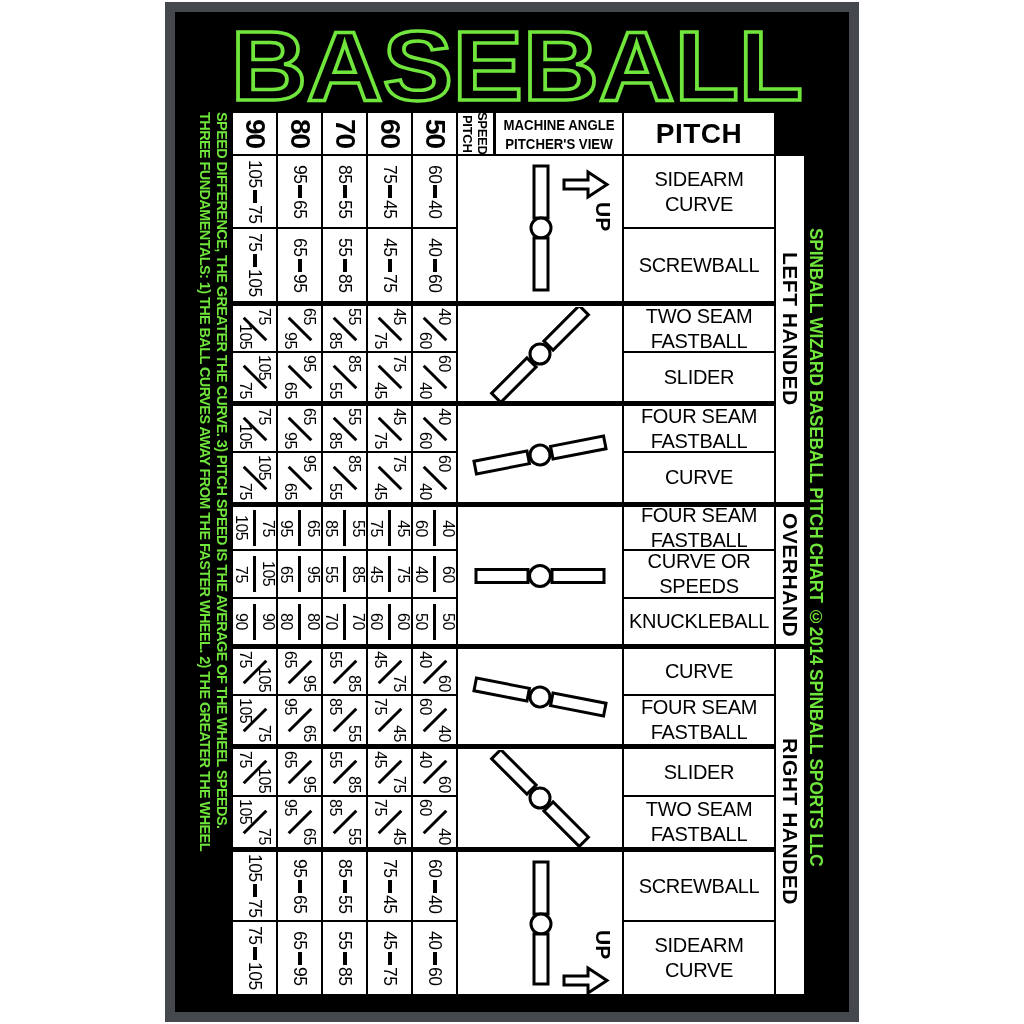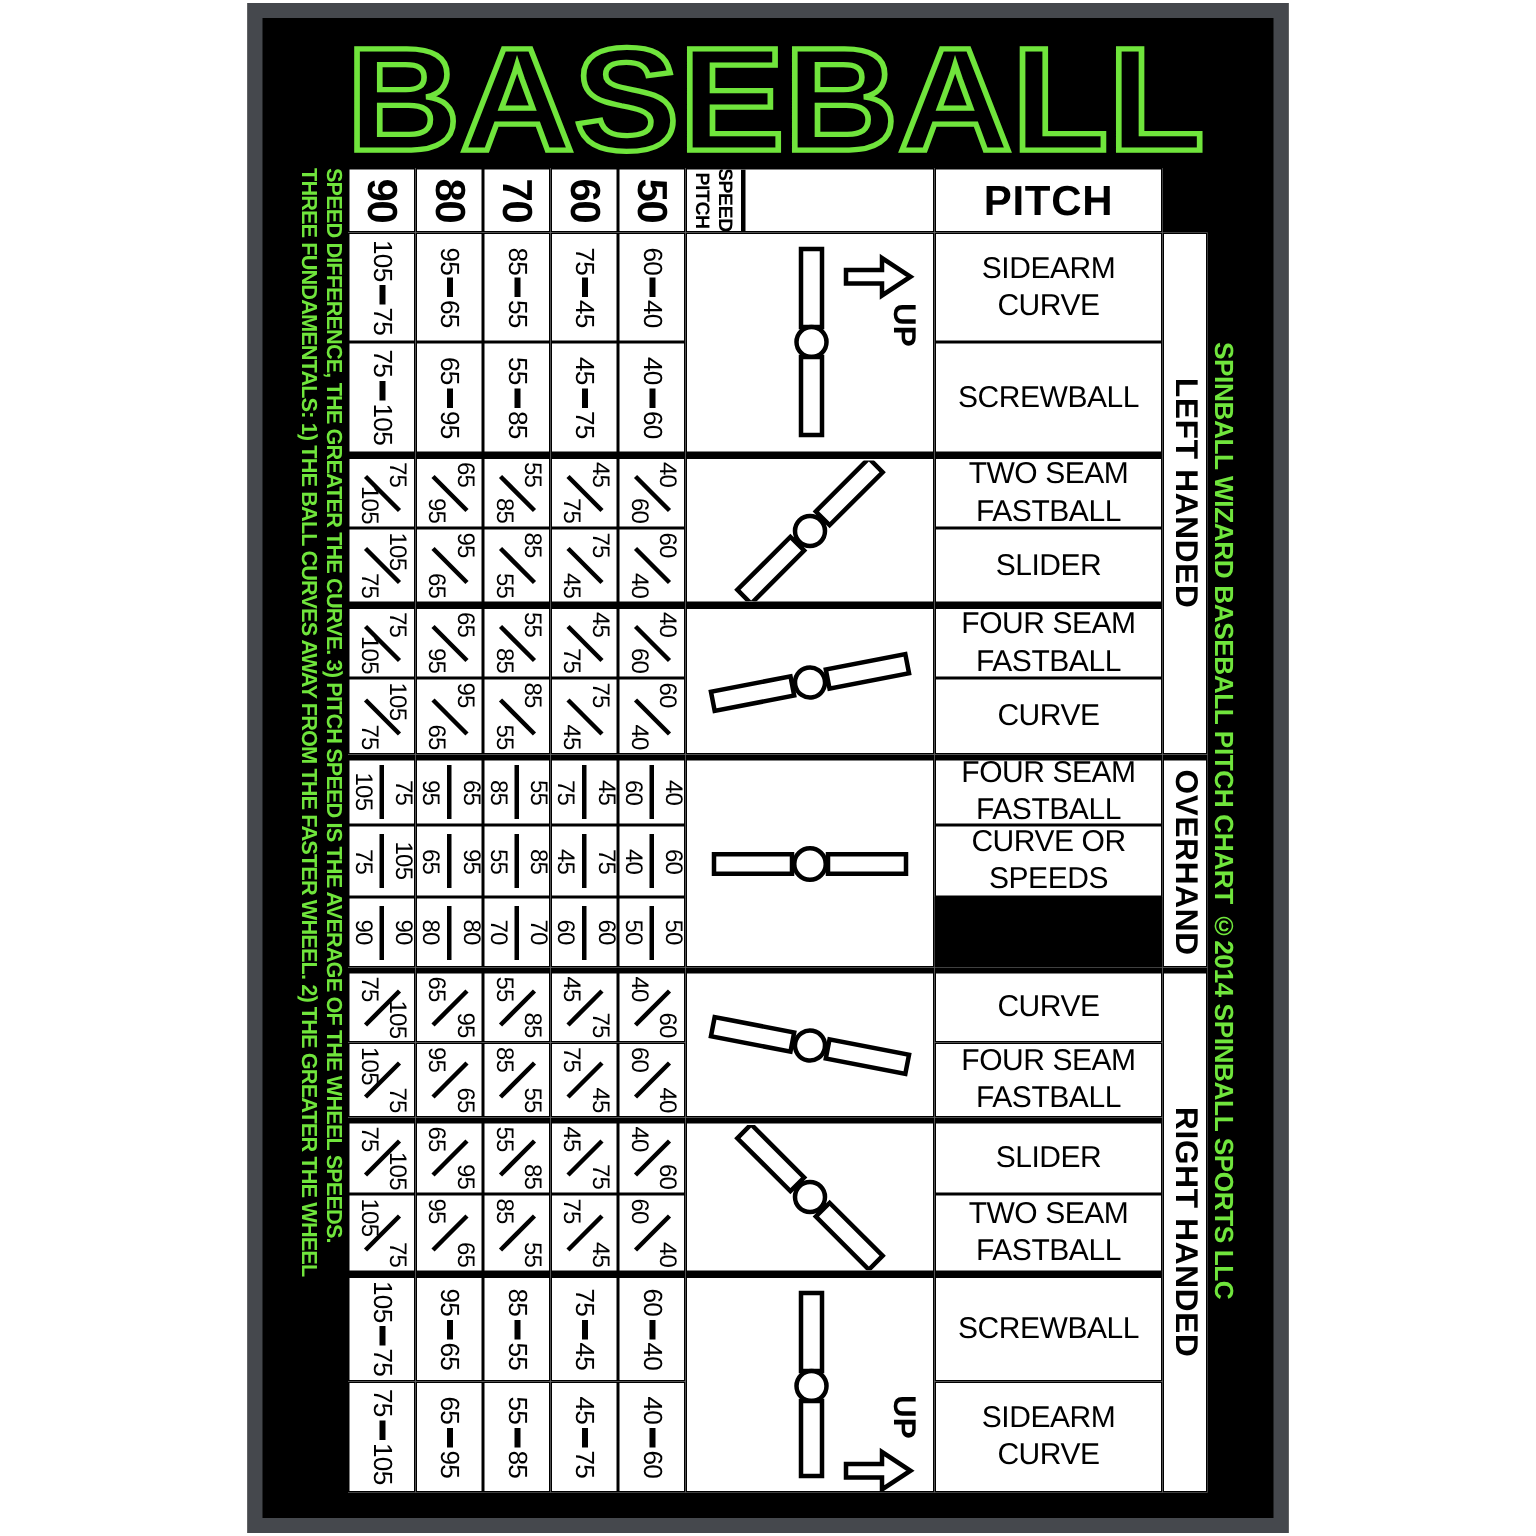--- a/index.html
+++ b/index.html
@@ -83,6 +83,10 @@
         </div>
       </div>
       <div class="ps-div"></div>
+      <div class="ma">
+        <div>MACHINE ANGLE</div>
+        <div>PITCHER'S VIEW</div>
+      </div>
     </div>
 
     <div class="cell hdr-pitch">PITCH</div>

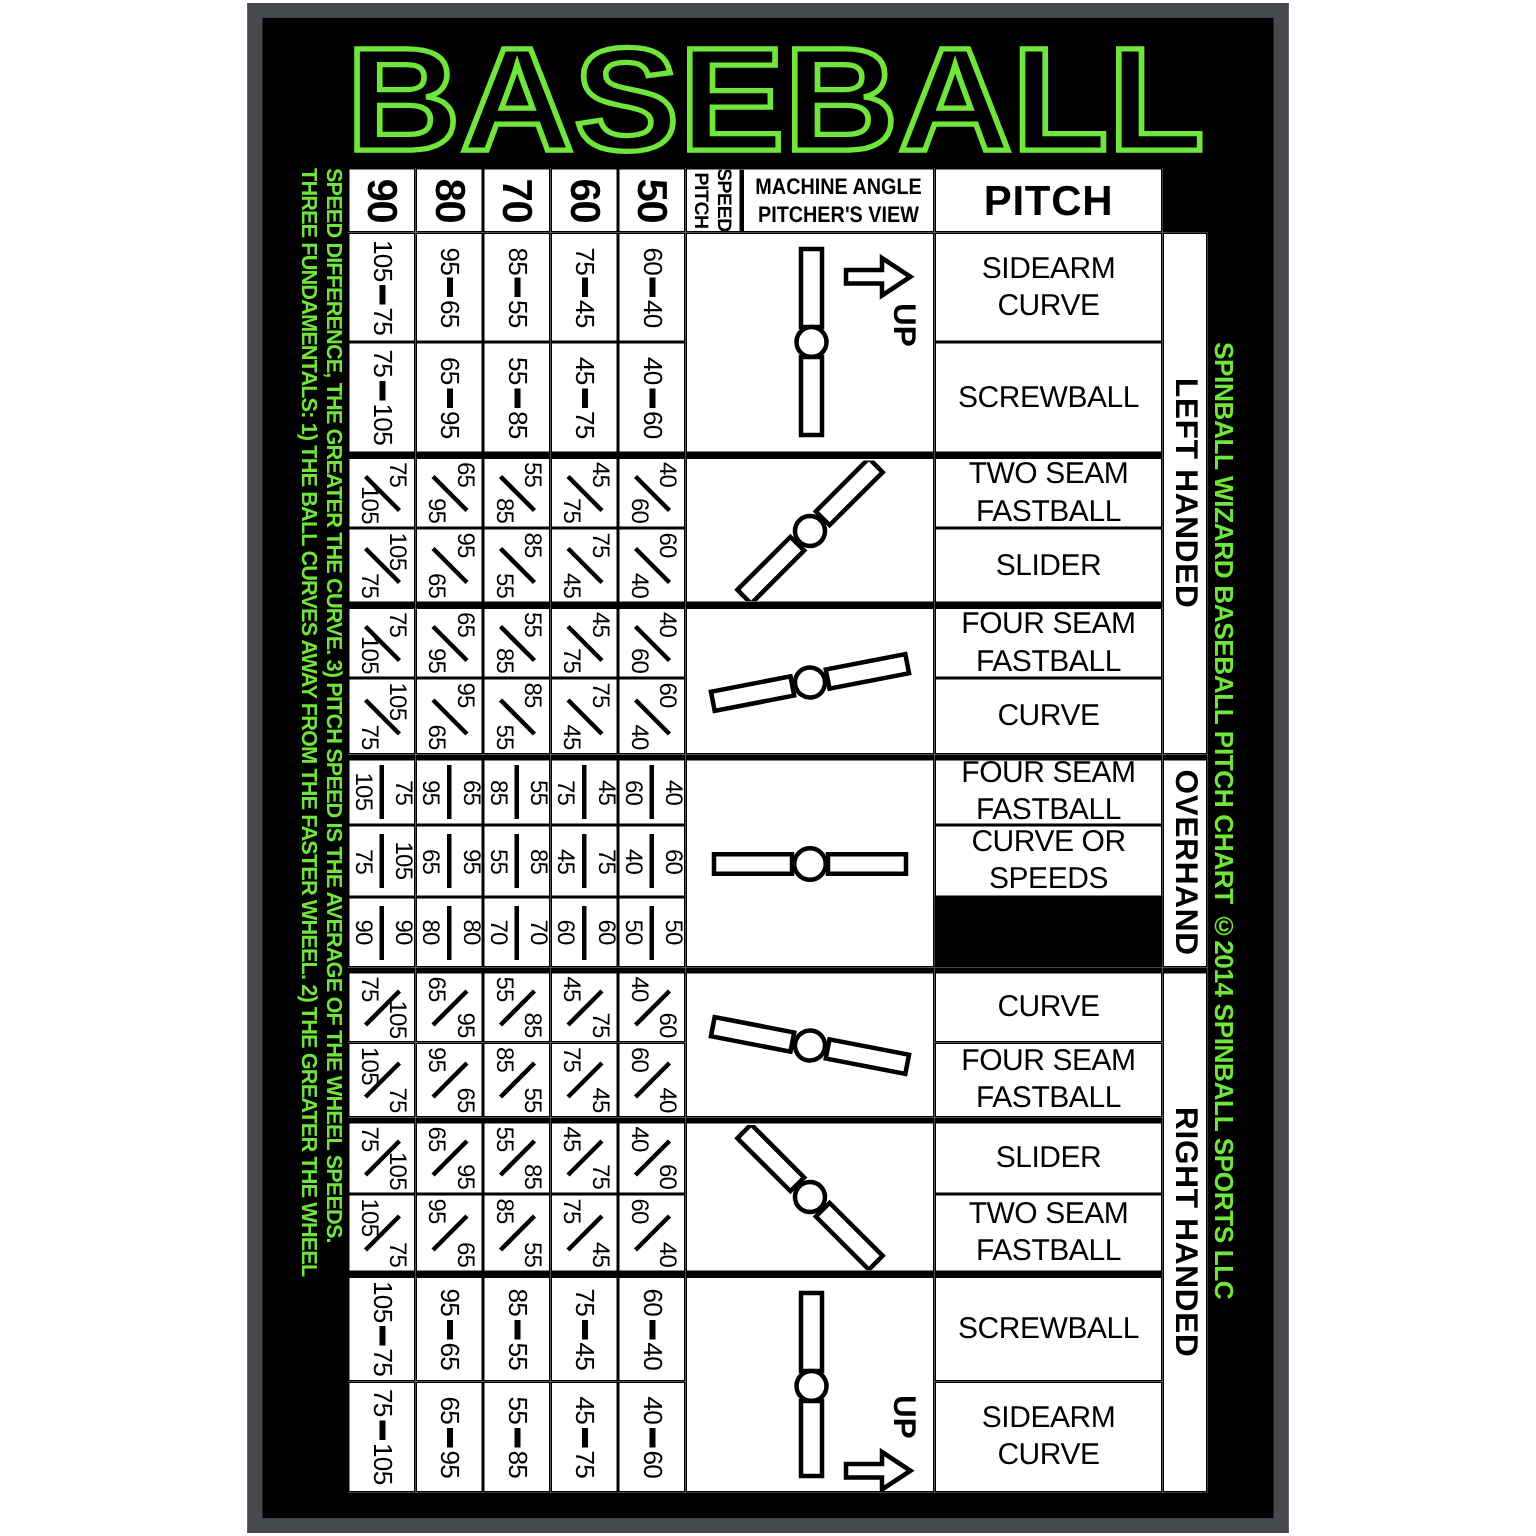--- a/index.html
+++ b/index.html
@@ -397,6 +397,7 @@
         <div class="sep-f"></div>
         <span class="vnum n16">50</span>
       </div>
+      <div class="cell pitch-cell" style="grid-area: 10 / 7 / 11 / 8;">KNUCKLEBALL</div>
       <div class="cell val diag-rh gb" style="grid-area: 11 / 1 / 12 / 2;">
         <span class="vnum n16 pos-tl">75</span>
         <span class="vnum n16 pos-br">105</span>

